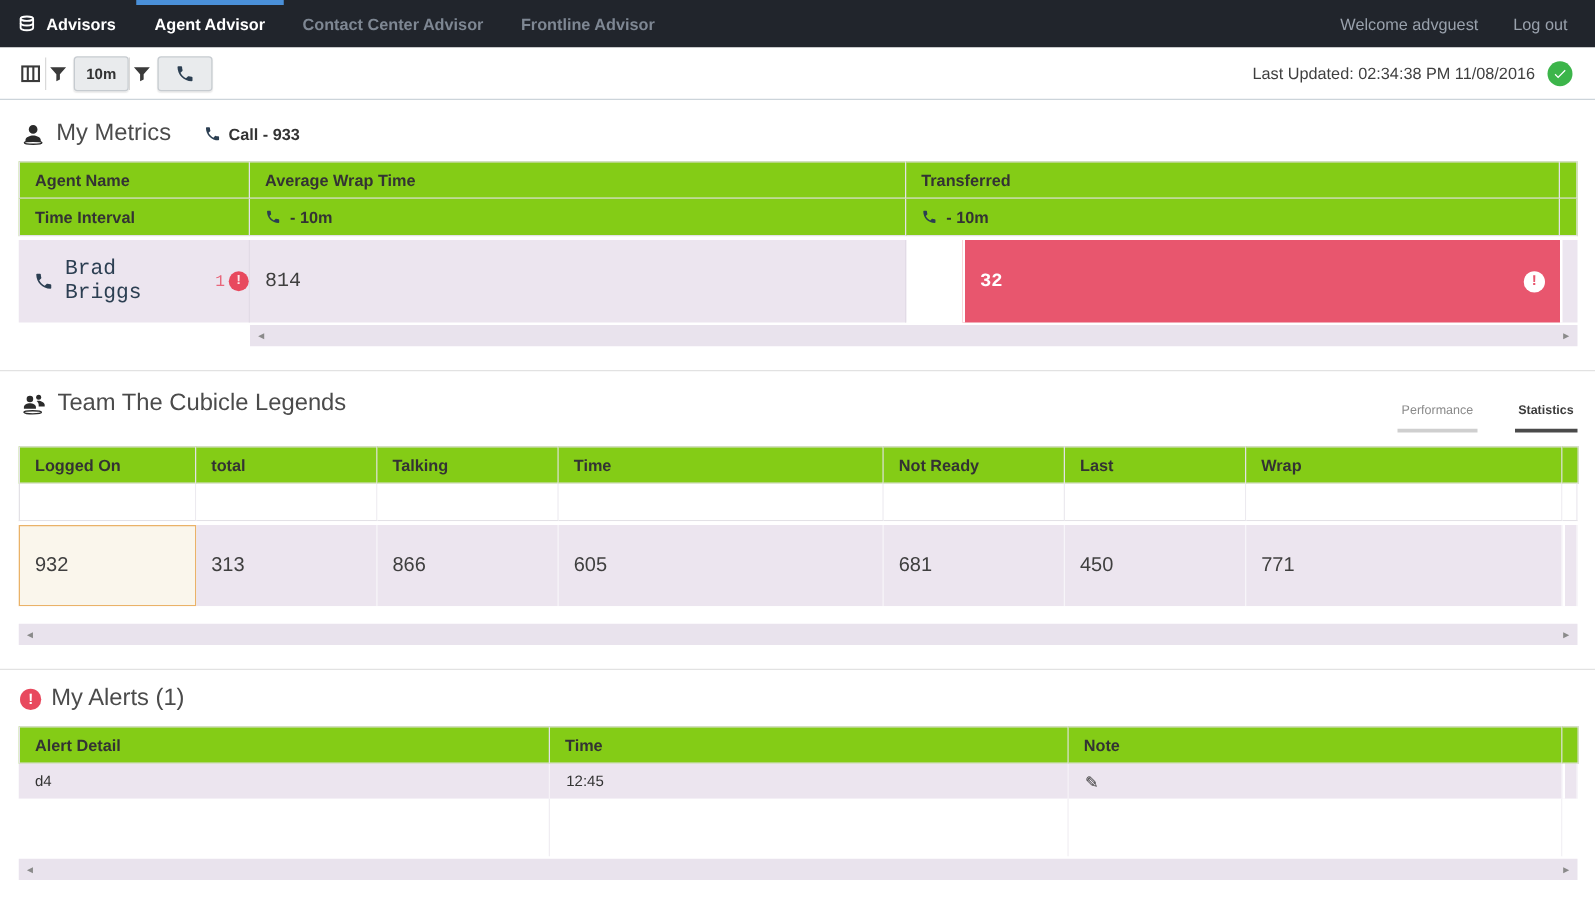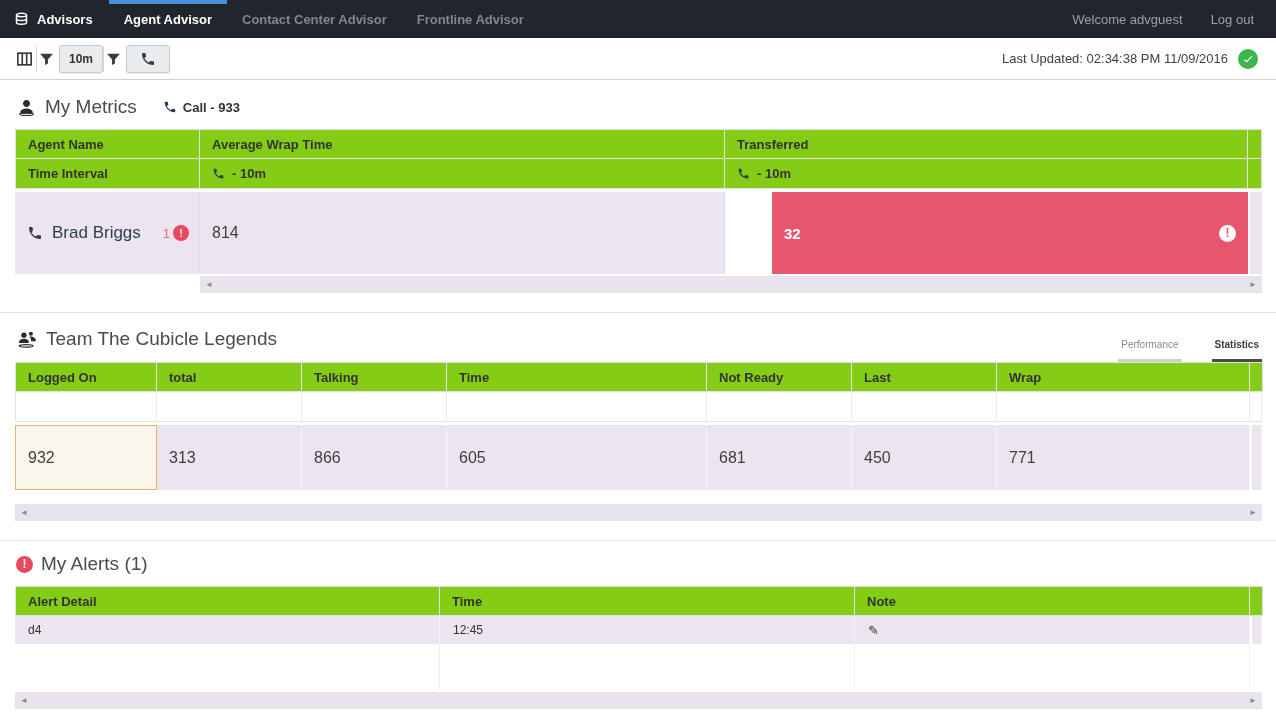--- a/index.html
+++ b/index.html
@@ -159,7 +159,7 @@
     </span>
   </button>
   <div class="toolbar-right">
-    <span class="last-updated">Last Updated: 02:34:38 PM 11/09/2016</span>
+    <span class="last-updated">Last Updated: 02:34:38 PM 11/08/2016</span>
     <span class="okcircle">
       <svg width="12" height="12" viewBox="0 0 24 24" fill="#fff">
           <path d="M9 16.2L4.8 12l-1.4 1.4L9 19 21 7l-1.4-1.4L9 16.2z"></path>

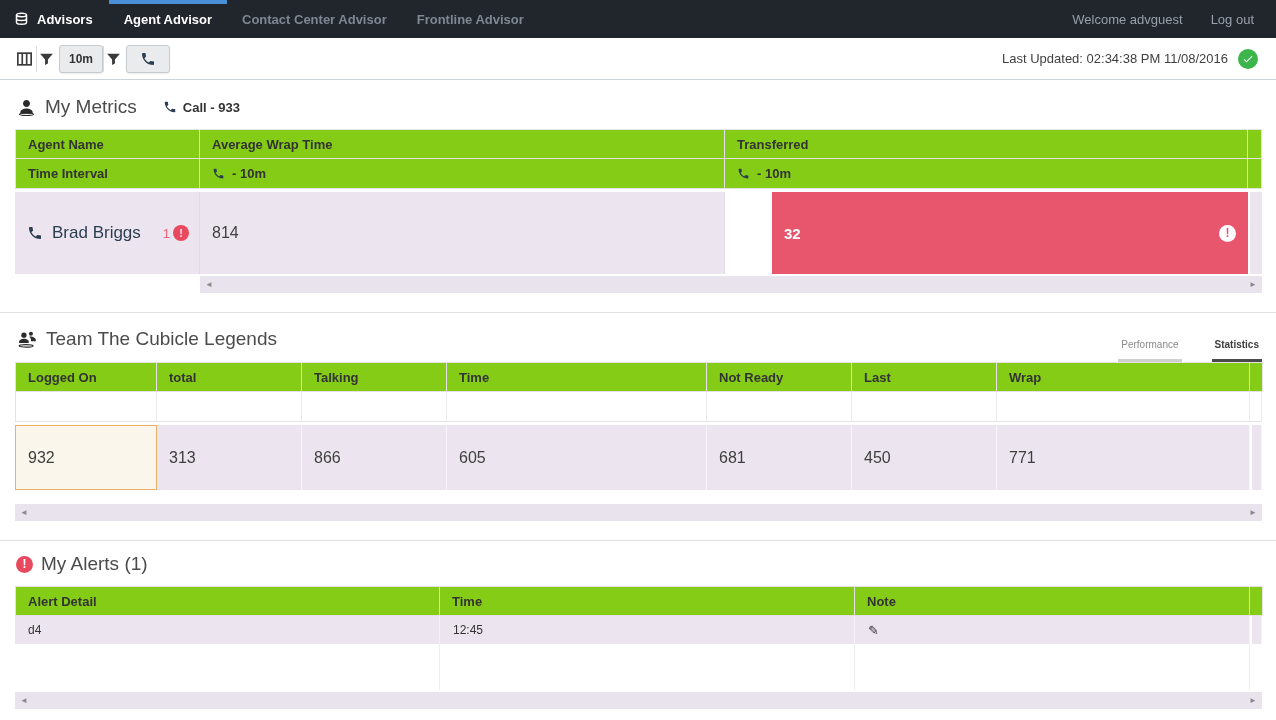--- a/index.html
+++ b/index.html
@@ -49,8 +49,8 @@
 
   
   .mgrid { grid-template-columns:185px 525px 523px 14px; }
-  .mcell { height:82px; background:var(--row_lavender,#ece5ef); display:flex; align-items:center;
-    padding-left:12px; border-right:1px solid #e2dbe6; cursor:pointer; }
+  .mcell { height:66px; background:var(--row_lavender,#ece5ef); display:flex; align-items:center;
+    padding-left:12px; border-right:1px solid #e2dbe6; cursor:pointer;font-family:Liberation Mono, monospace; }
   .mcell.red { background:var(--alert_red,#e8566e); border-left:2px solid #fff; border-right:none;
     color:#fff; font-weight:bold; font-size:15px; justify-content:space-between; padding-right:12px;margin-left:45px; }
   .mcell.filler { border-left:2px solid #fff; border-right:none; padding:0; }

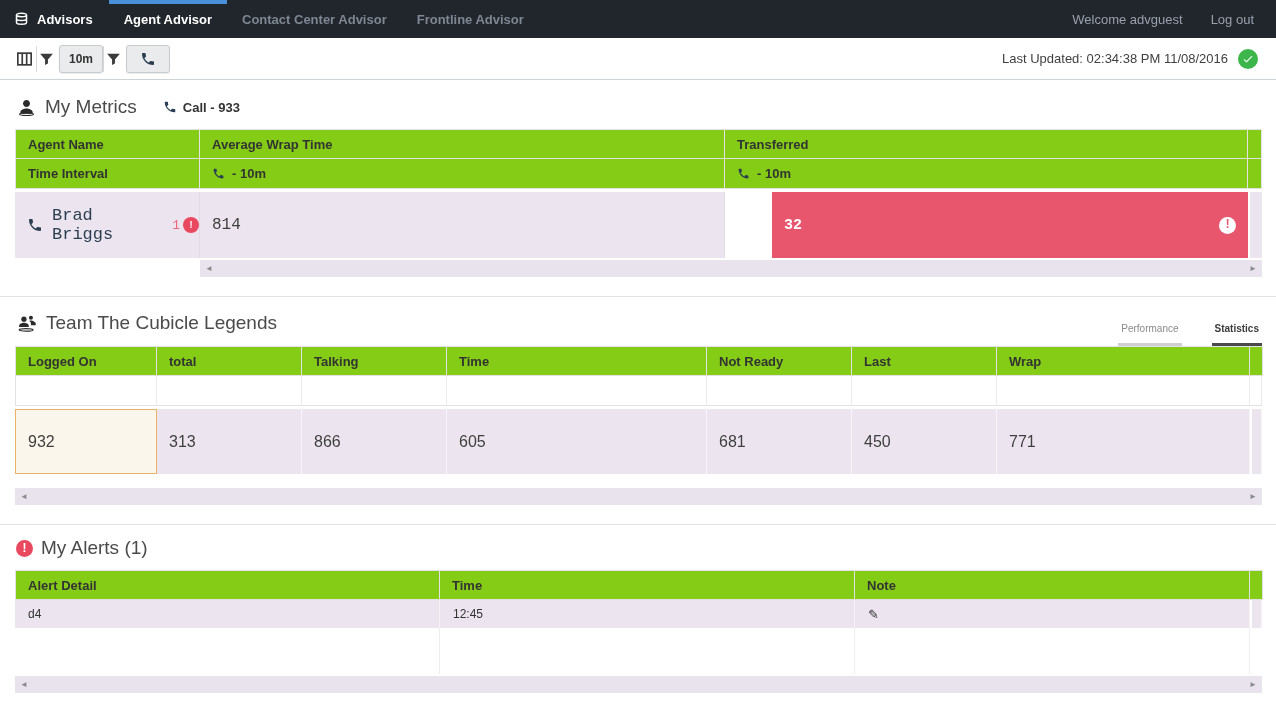--- a/index.html
+++ b/index.html
@@ -82,7 +82,7 @@
     border-bottom:3px solid #cfcfcf; cursor:pointer; }
   .tab.active { color:#3c3c3c; font-weight:bold; border-bottom-color:#4a4a4a; }
 
-  .tgrid { grid-template-columns:142px 145px 145px 260px 145px 145px 253px 12px; margin-top:0; }
+  .tgrid { grid-template-columns:142px 145px 145px 260px 145px 145px 253px 12px; margin-top:11px; }
   .fc { height:30px; border-bottom:1px solid #e3e1e6; border-right:1px solid #eceaef; background:#fff; }
   .tcell { height:65px; background:var(--row_lavender,#ece5ef); display:flex; align-items:center;
     padding-left:12px; font-size:16px; color:#3f3f3f; border-right:1px solid rgba(255,255,255,.6);

